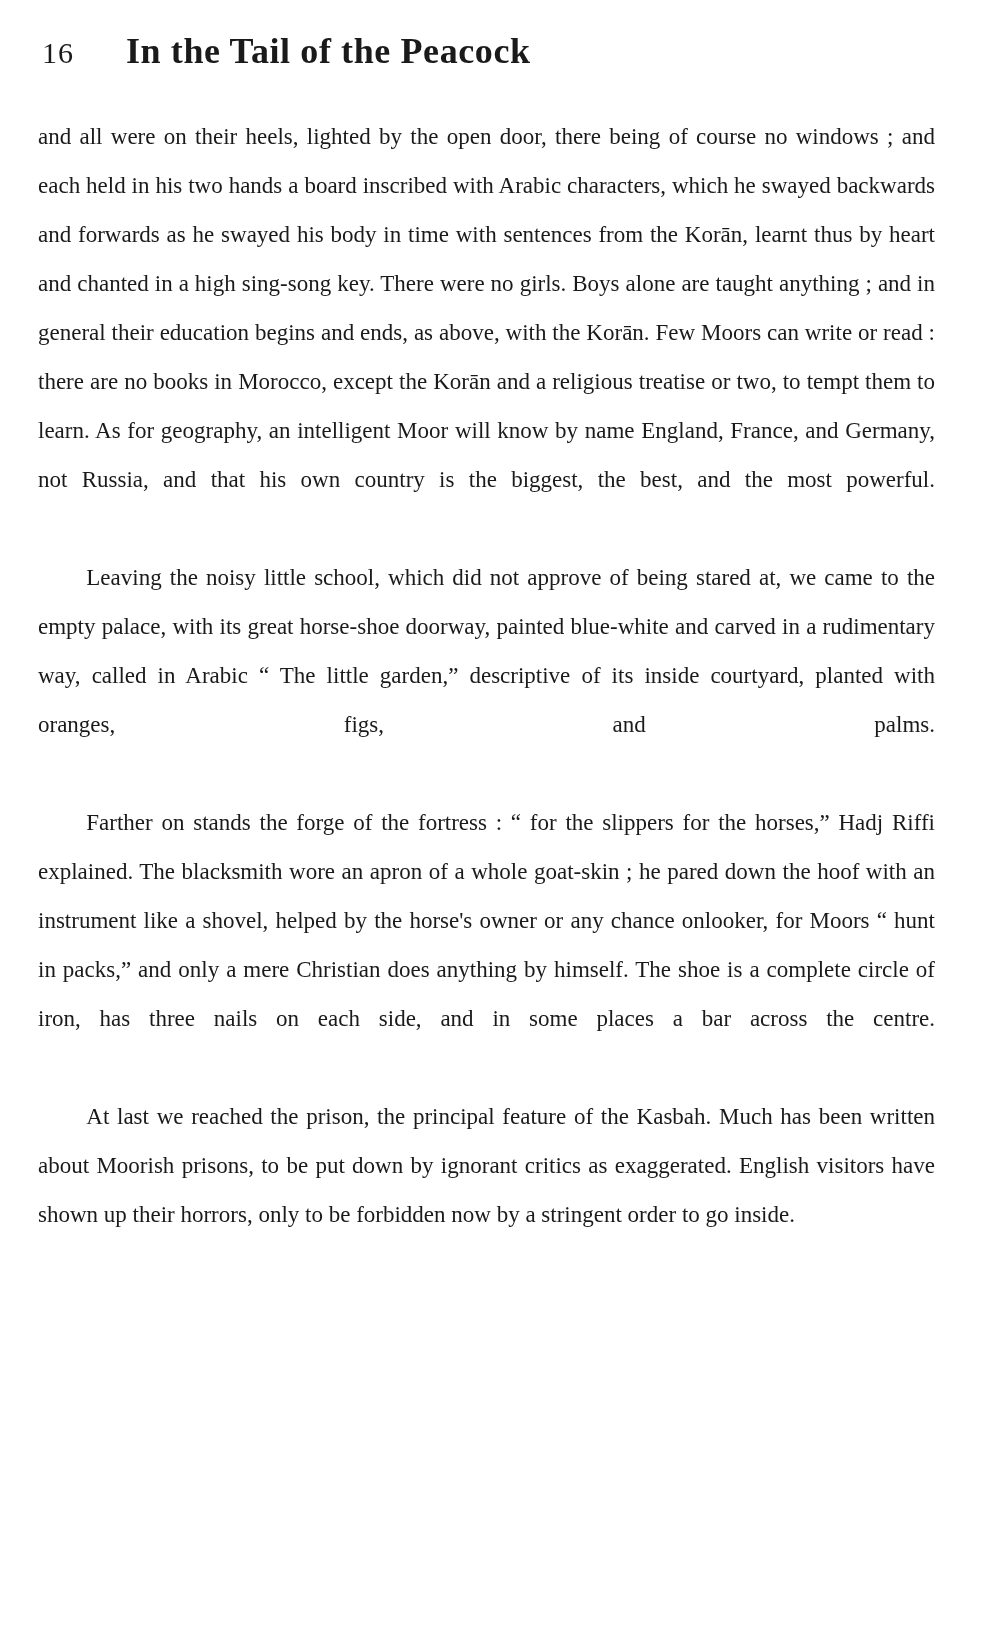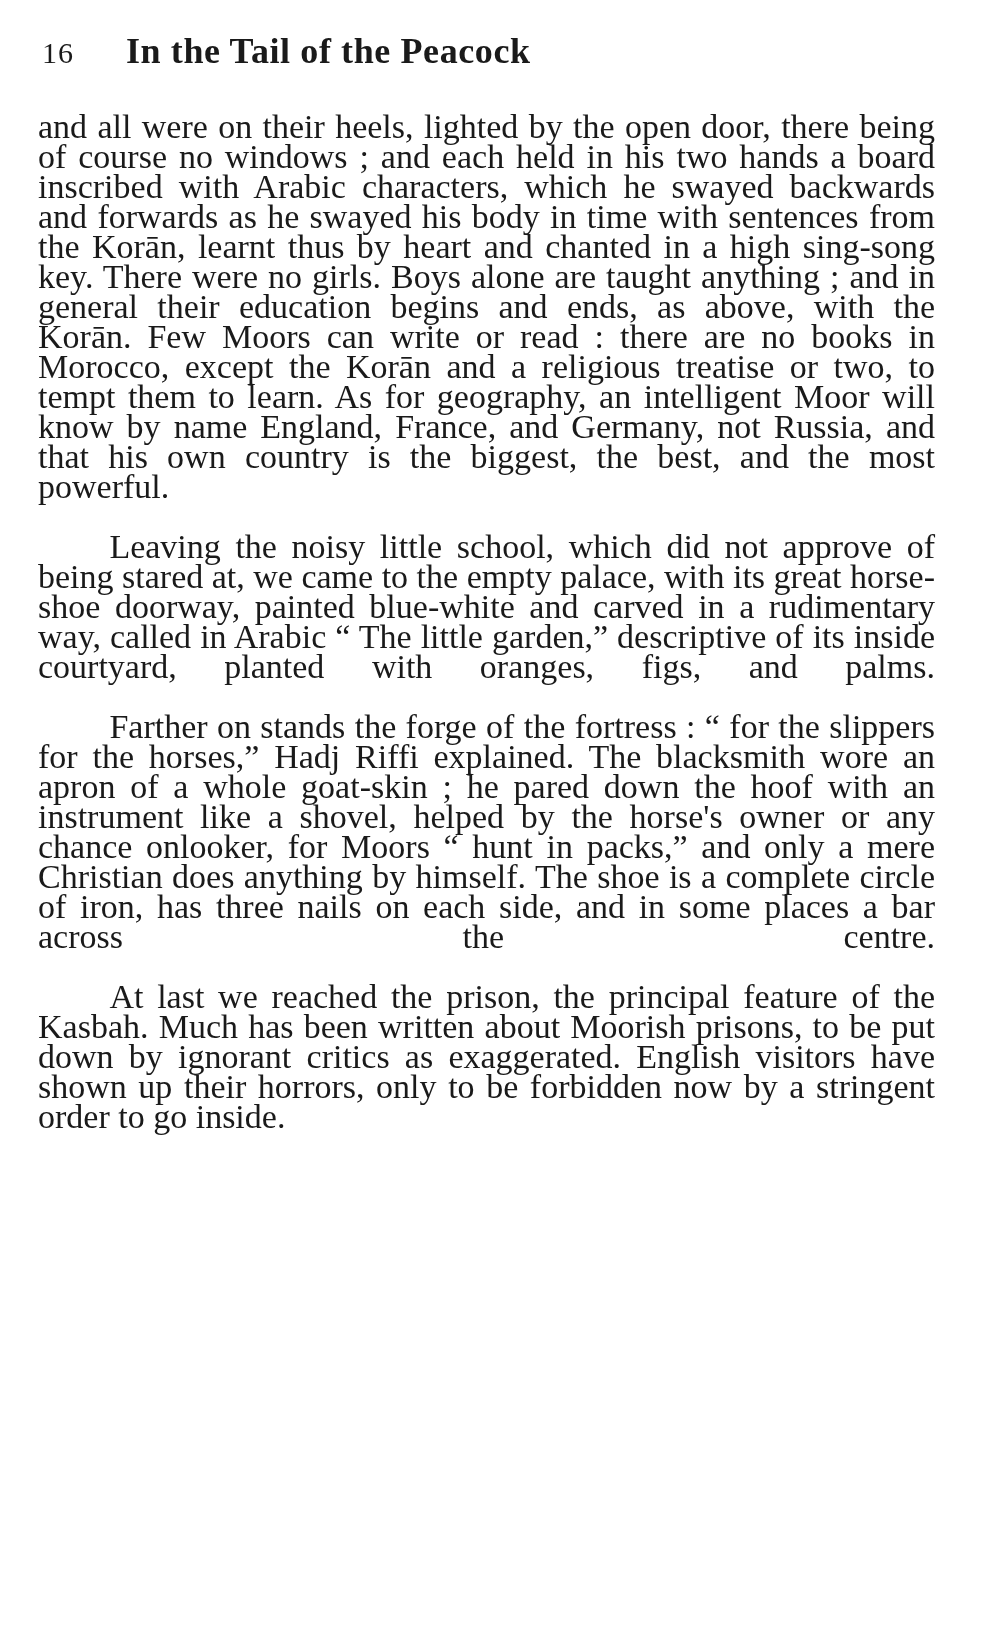--- a/index.html
+++ b/index.html
@@ -45,8 +45,8 @@
     padding-right: 40px;
   }
   .body-text {
-    font-size: 34px;
-    line-height: 30px;
+    font-size: 23px;
+    line-height: 49px;
     text-align: justify;
     text-justify: inter-word;
     padding: 0 3px 0 8px;

